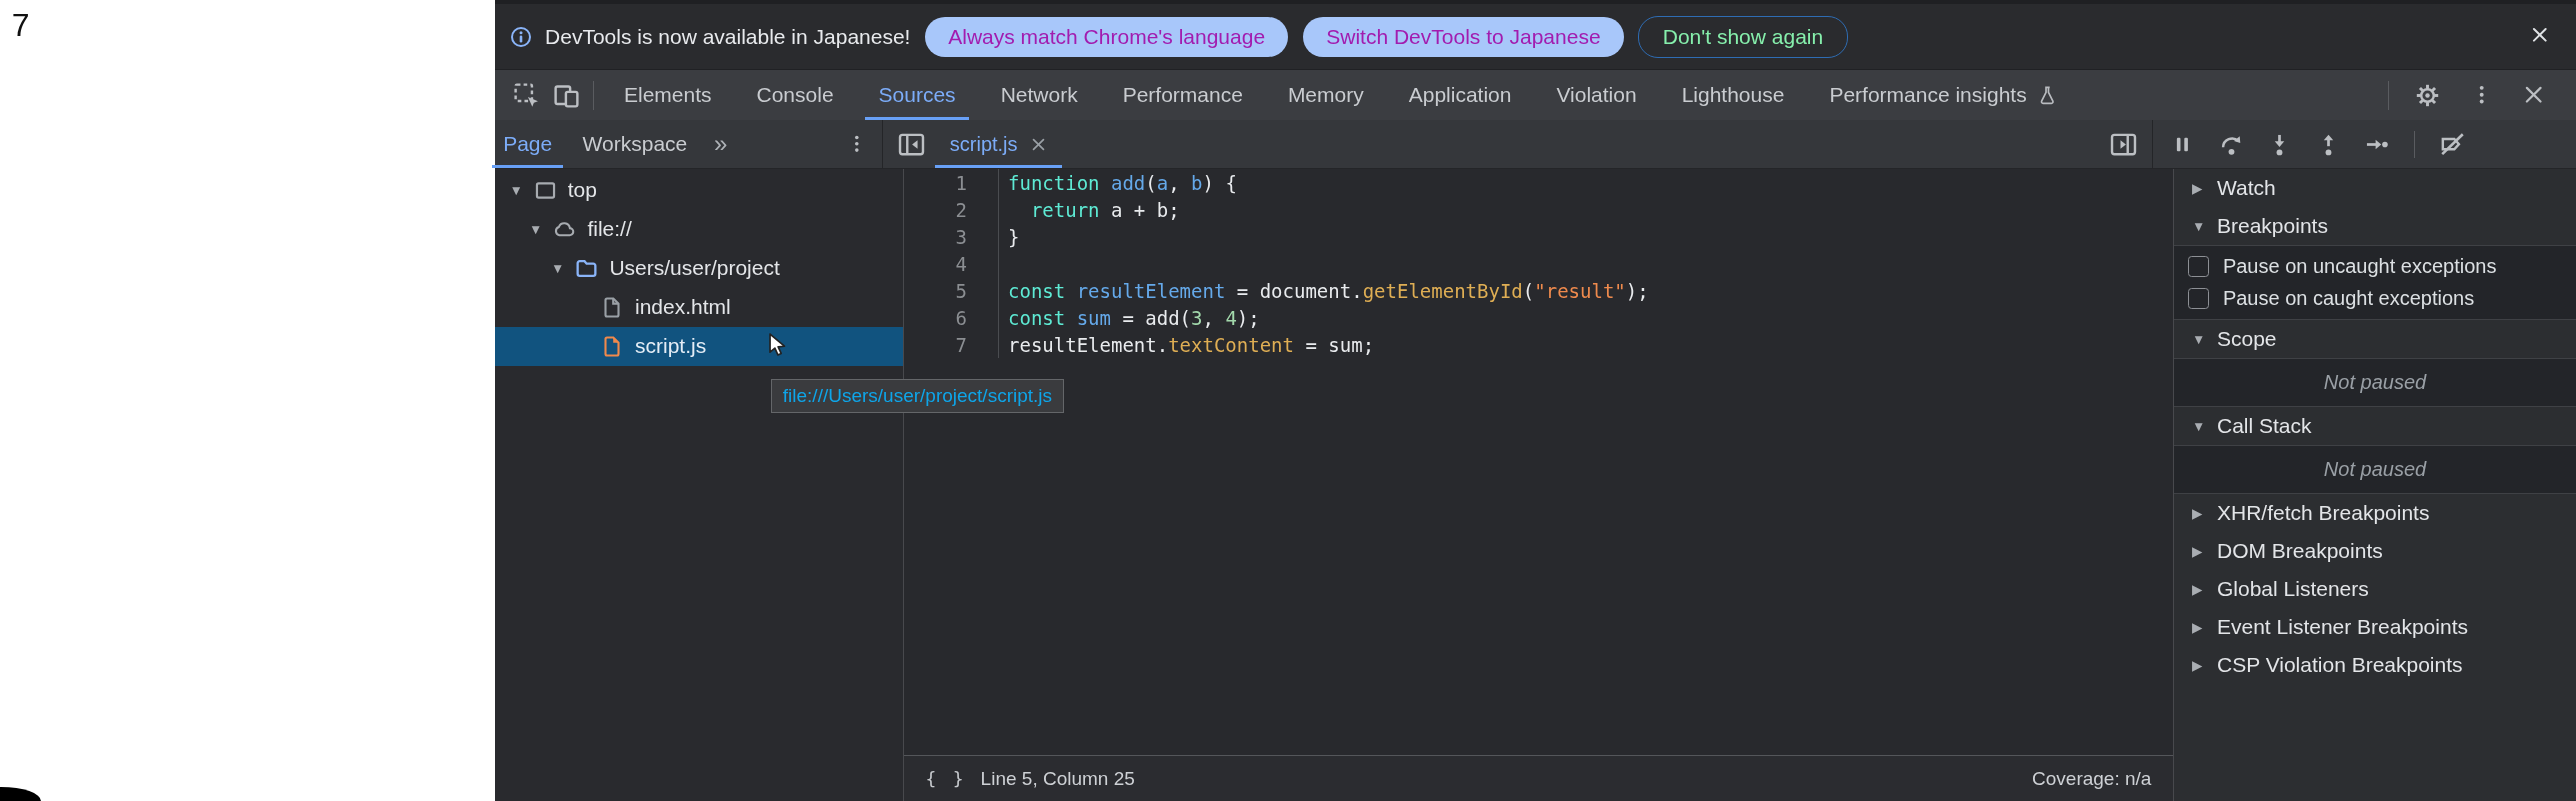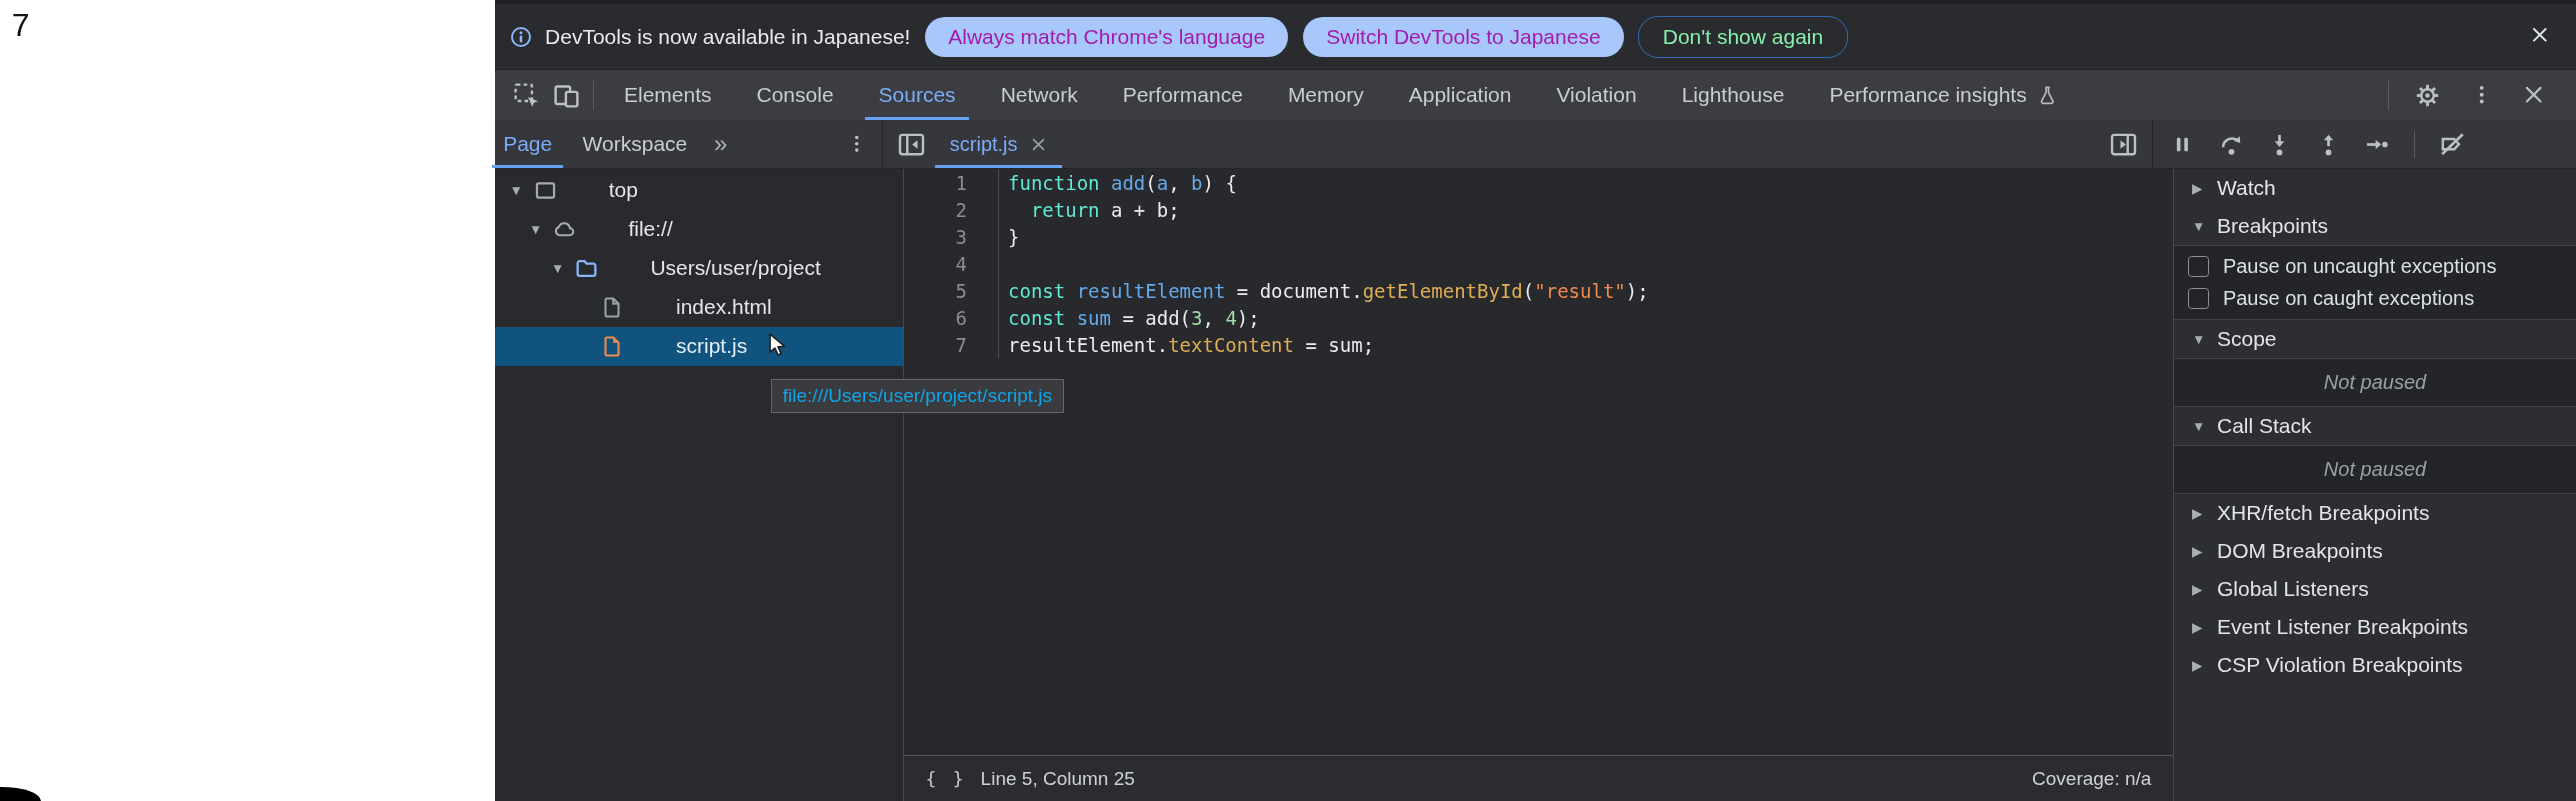--- a/index.html
+++ b/index.html
@@ -68,7 +68,7 @@
   .trow.selected{background:#11537f;color:#e4edf6;}
   .exp{width:23.4px;font-size:13.5px;color:#a9adb2;flex:none;}
   .ticon{width:25px;margin-right:10px;flex:none;display:inline-flex;}
-  .tlabel{overflow:hidden;margin-left:41px;}
+  .tlabel{overflow:hidden;}
   .cursor{position:absolute;left:269px;top:162px;z-index:6;}
 
   .editor-pane{width:1270px;flex:none;background:#28292d;border-right:0.9px solid #48494d;box-sizing:border-box;display:flex;flex-direction:column;}

